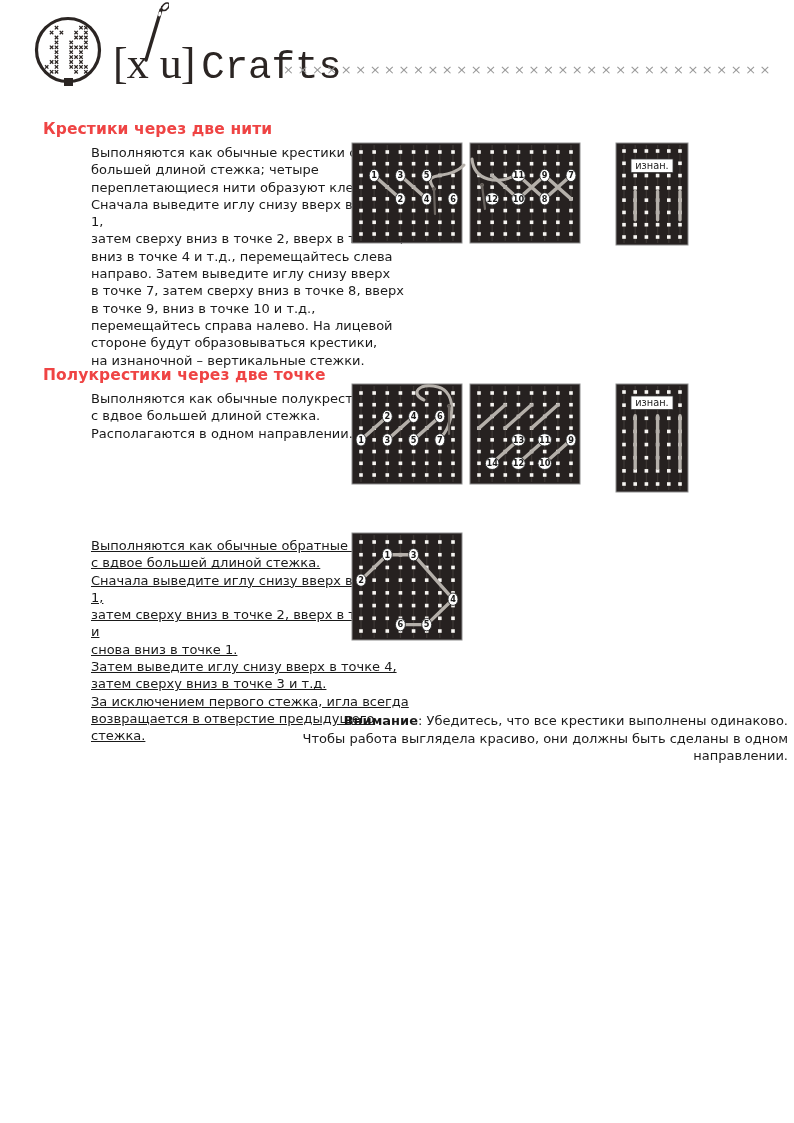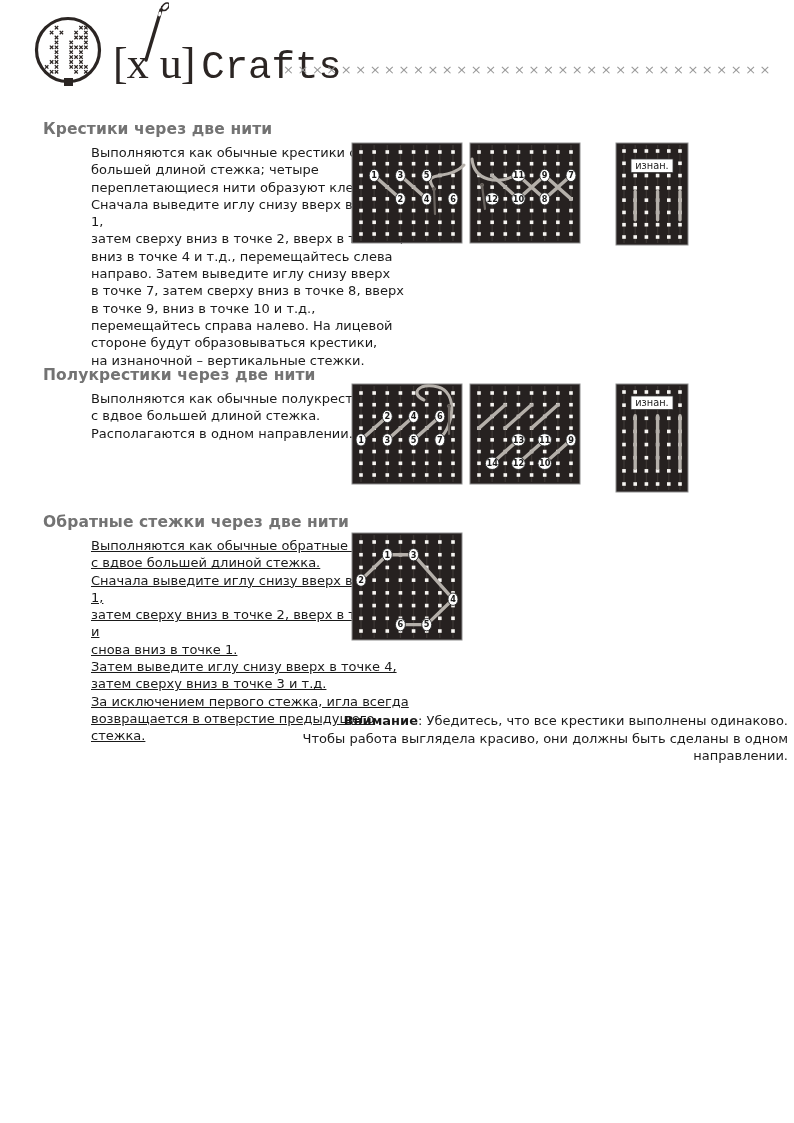--- a/index.html
+++ b/index.html
@@ -15,7 +15,7 @@
   .xrow{left:283px;top:62px;width:490px;font-size:13px;color:#9a9a9a;letter-spacing:3.55px;
         white-space:nowrap;overflow:hidden;}
   
-  .sec-heading{font-size:15.5px;font-weight:bold;color:#737373;letter-spacing:0.1px;}
+  .sec-heading{font-size:15.5px;font-weight:bold;color:#ef4444;letter-spacing:0.1px;}
   .sec-body{font-size:13px;line-height:17.3px;white-space:pre-line;width:320px;margin-left:48px;}
   .note{font-size:13px;line-height:17.5px;width:560px;}
   .note b{font-weight:bold;}

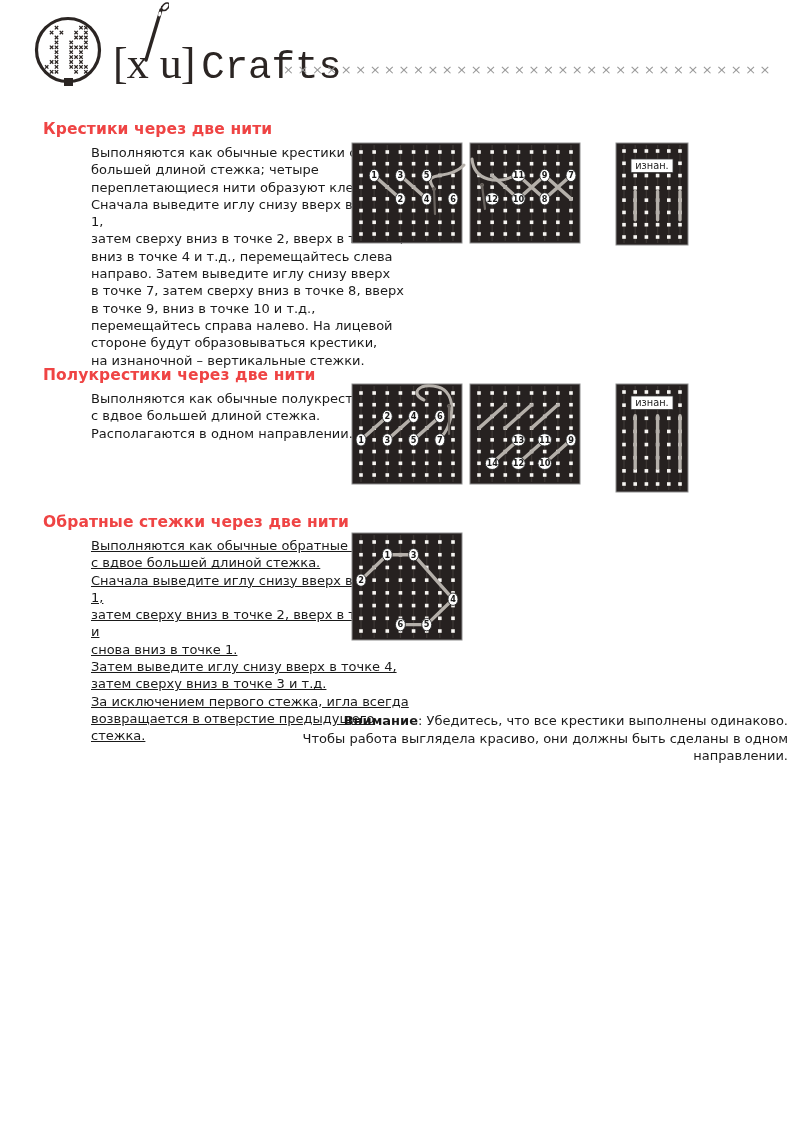--- a/index.html
+++ b/index.html
@@ -396,7 +396,7 @@
       </svg>
     </div>
 
-  <div class="abs sec-heading" style="left:43px;top:366px;">Полукрестики через две нити</div>
+  <div class="abs sec-heading" style="left:43px;top:366px;">Полукрестики через две точке</div>
   <div class="abs sec-body" style="left:43px;top:390px;">Выполняются как обычные полукрестики
 с вдвое большей длиной стежка.
 Располагаются в одном направлении.</div>

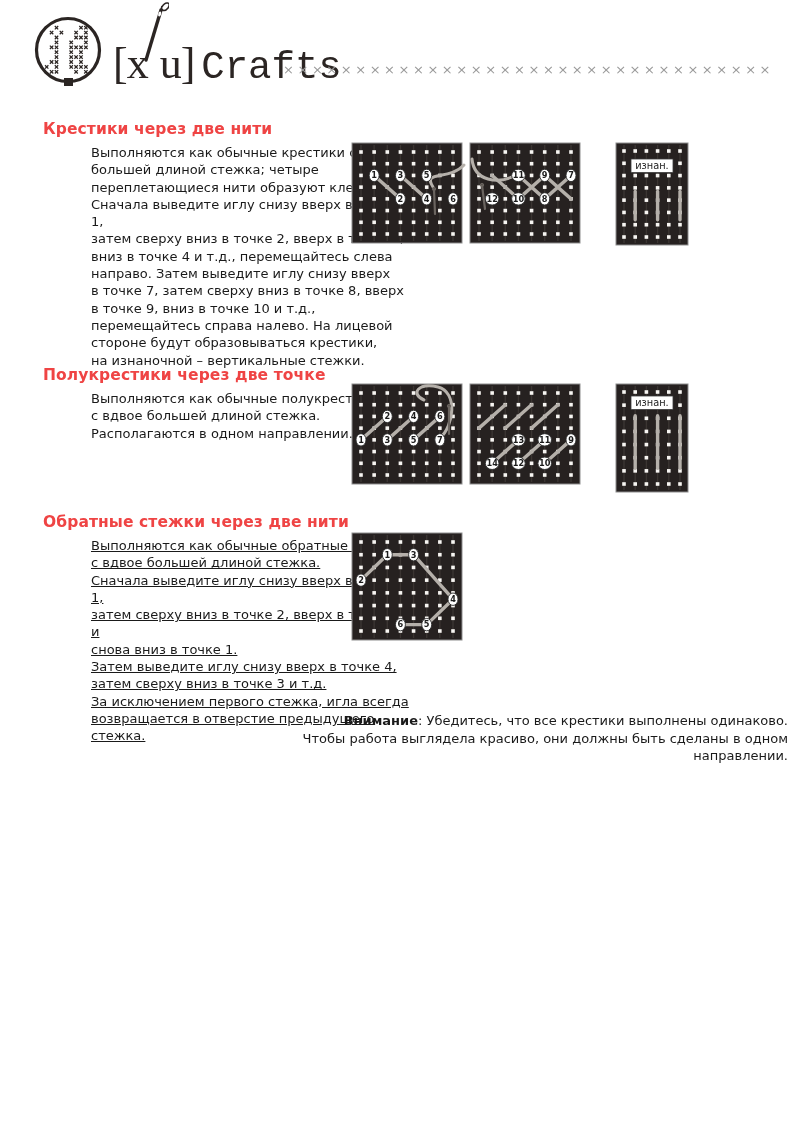--- a/index.html
+++ b/index.html
@@ -657,7 +657,6 @@
       </svg>
     </div>
 
-  <div class="abs sec-heading" style="left:43px;top:513px;">Обратные стежки через две нити</div>
   <div class="abs sec-body" style="left:43px;top:537px;text-decoration:underline;">Выполняются как обычные обратные стежки
 с вдвое большей длиной стежка.
 Сначала выведите иглу снизу вверх в точке 1,

